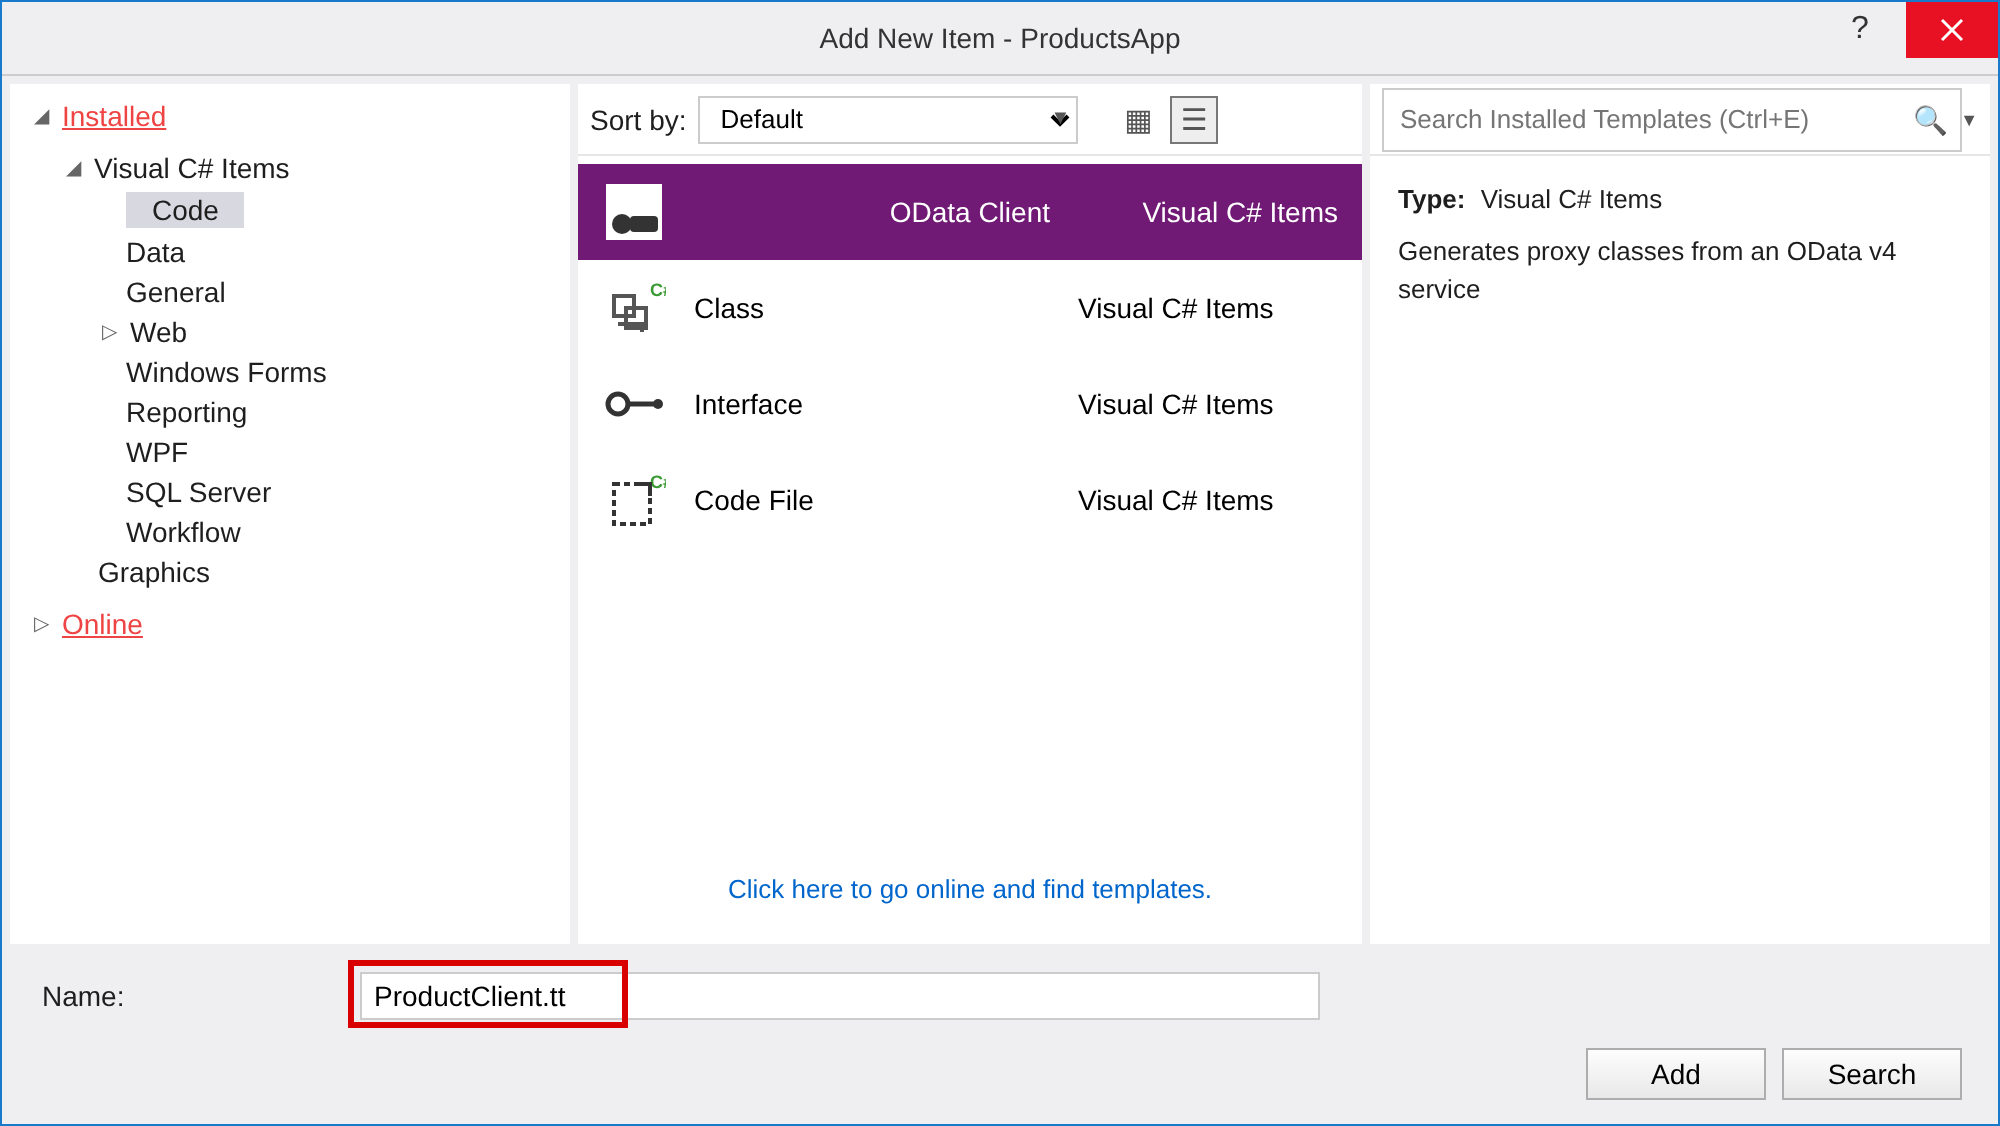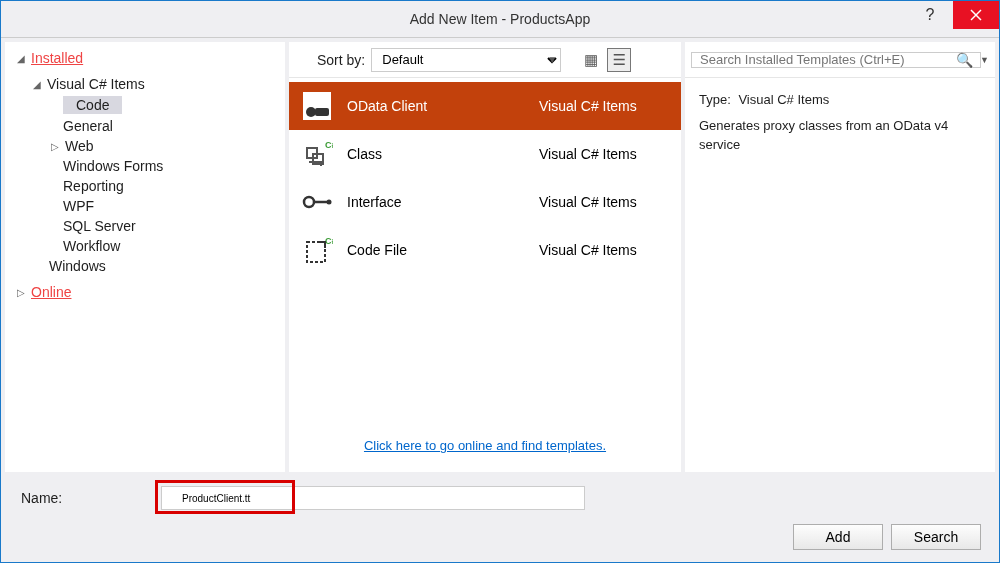--- a/index.html
+++ b/index.html
@@ -21,7 +21,7 @@
   .tree-item.selected span.label { background: #d8d8e0; padding: 1px 13px; }
   .tree-item.top span.label { font-weight: normal; color: #ef4444; text-decoration: underline; }
   .middle-pane { flex: 1; background: #fff; display: flex; flex-direction: column; }
-  .mid-header { height: 36px; display: flex; align-items: center; padding: 0 28px; gap: 6px; border-bottom: 1px solid #e6e6e6; }
+  .mid-header { height: 36px; display: flex; align-items: center; padding: 0 6px; gap: 6px; border-bottom: 1px solid #e6e6e6; }
   .sort-label { font-size: 14px; color: #1e1e1e; }
   .sort-select { flex: 0 0 190px; height: 24px; border: 1px solid #ccc; padding: 0 6px; font-size: 13px; background: #fff; }
   .view-icons { display: flex; gap: 4px; margin-left: 6px; }

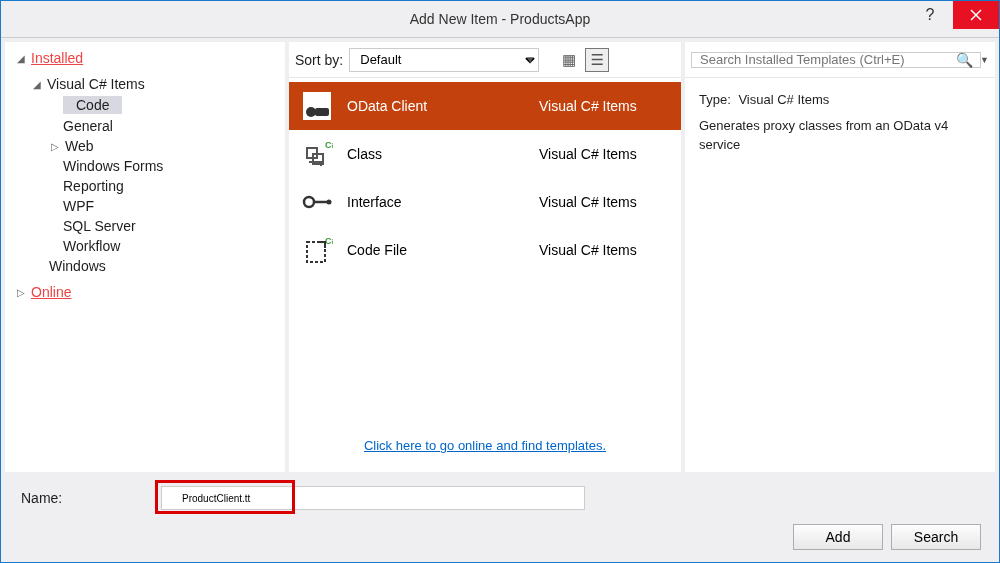--- a/index.html
+++ b/index.html
@@ -37,7 +37,7 @@
   .mid-footer a { color: #0066cc; text-decoration: underline; font-size: 13px; cursor: pointer; }
   .right-pane { width: 310px; background: #fff; display: flex; flex-direction: column; }
   .search-wrap { height: 36px; padding: 6px; border-bottom: 1px solid #e6e6e6; display: flex; align-items: center; }
-  .search-input { flex: 1; height: 16px; border: 1px solid #ccc; padding: 0 28px 0 8px; font-size: 13px; color: #999; }
+  .search-input { flex: 1; height: 32px; border: 1px solid #ccc; padding: 0 28px 0 8px; font-size: 13px; color: #999; }
   .search-glass { margin-left: -24px; font-size: 14px; color: #777; pointer-events: none; }
   .desc-area { padding: 12px 14px; font-size: 13px; color: #1e1e1e; line-height: 1.5; }
   .desc-type-label { font-weight: normal; }

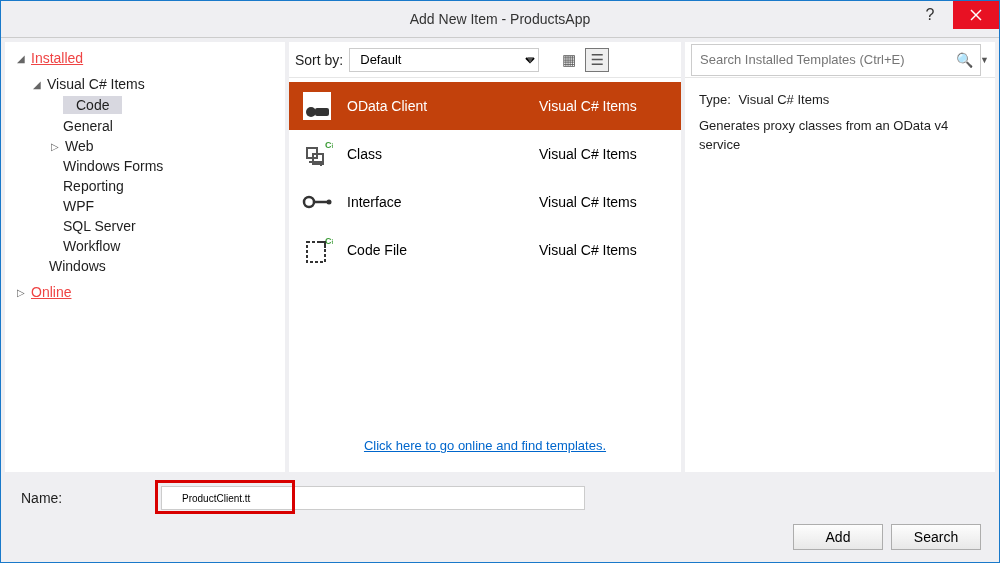--- a/index.html
+++ b/index.html
@@ -29,7 +29,7 @@
   .view-icon.active { border: 1px solid #777; background: #eee; }
   .template-list { flex: 1; padding: 4px 0; }
   .template-row { height: 48px; display: flex; align-items: center; padding: 0 12px; gap: 14px; cursor: pointer; }
-  .template-row.selected { background: #c2410c; color: #fff; }
+  .template-row.selected { background: #701a75; color: #fff; text-align: right; }
   .template-icon { width: 32px; height: 32px; display: flex; align-items: center; justify-content: center; }
   .template-name { flex: 1; font-size: 14px; }
   .template-lang { width: 130px; font-size: 14px; }

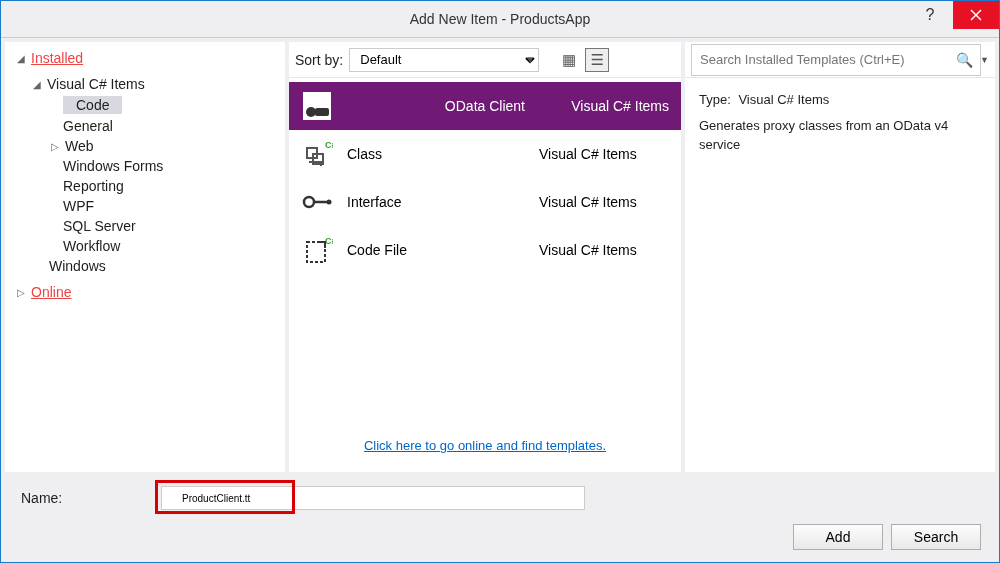--- a/index.html
+++ b/index.html
@@ -40,7 +40,7 @@
   .search-input { flex: 1; height: 32px; border: 1px solid #ccc; padding: 0 28px 0 8px; font-size: 13px; color: #999; }
   .search-glass { margin-left: -24px; font-size: 14px; color: #777; pointer-events: none; }
   .desc-area { padding: 12px 14px; font-size: 13px; color: #1e1e1e; line-height: 1.5; }
-  .desc-type-label { font-weight: normal; }
+  .desc-type-label { font-weight: bold; }
   .bottom-bar { background: #efeff2; padding: 10px 14px 12px 14px; display: flex; flex-direction: column; gap: 14px; }
   .name-row { display: flex; align-items: center; gap: 6px; }
   .name-label { width: 140px; font-size: 14px; color: #1e1e1e; padding-left: 6px; }

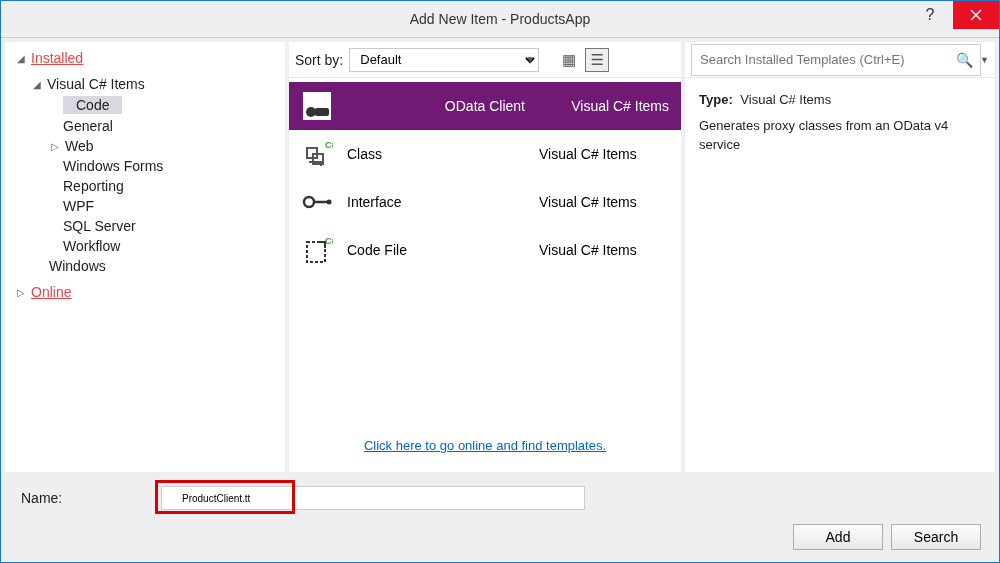--- a/index.html
+++ b/index.html
@@ -87,6 +87,9 @@
           <span class="label">Code</span>
         </div>
       <div class="tree-item lvl2">
+          <span class="label">Data</span>
+        </div>
+      <div class="tree-item lvl2">
           <span class="label">General</span>
         </div>
       <div class="tree-item lvl2" style="padding-left:38px;">

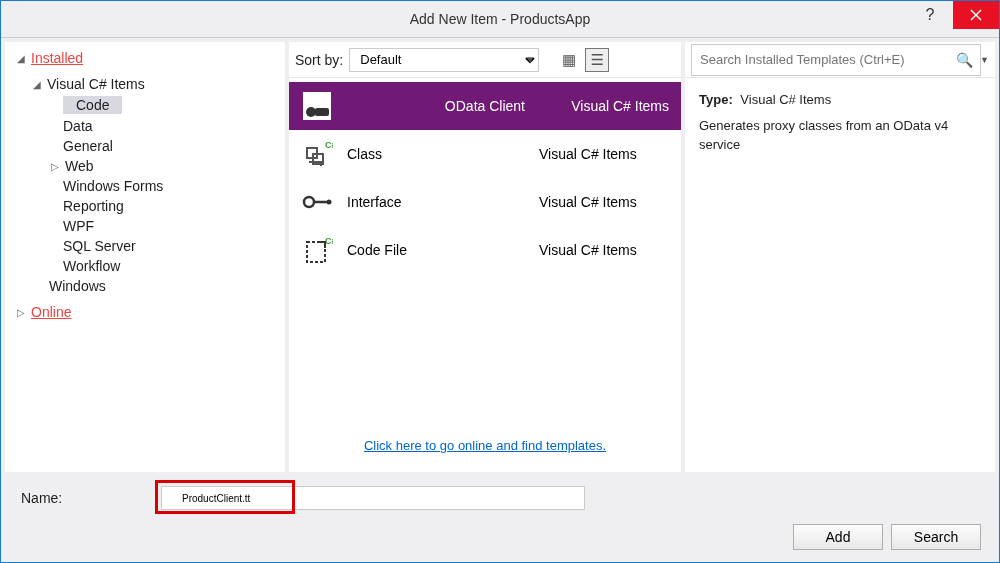--- a/index.html
+++ b/index.html
@@ -112,7 +112,7 @@
           <span class="label">Workflow</span>
         </div>
       <div class="tree-item lvl1" style="padding-left:36px;">
-          <span class="label">Windows</span>
+          <span class="label">Graphics</span>
         </div>
       <div style="height:6px"></div>
       <div class="tree-item lvl0 top">

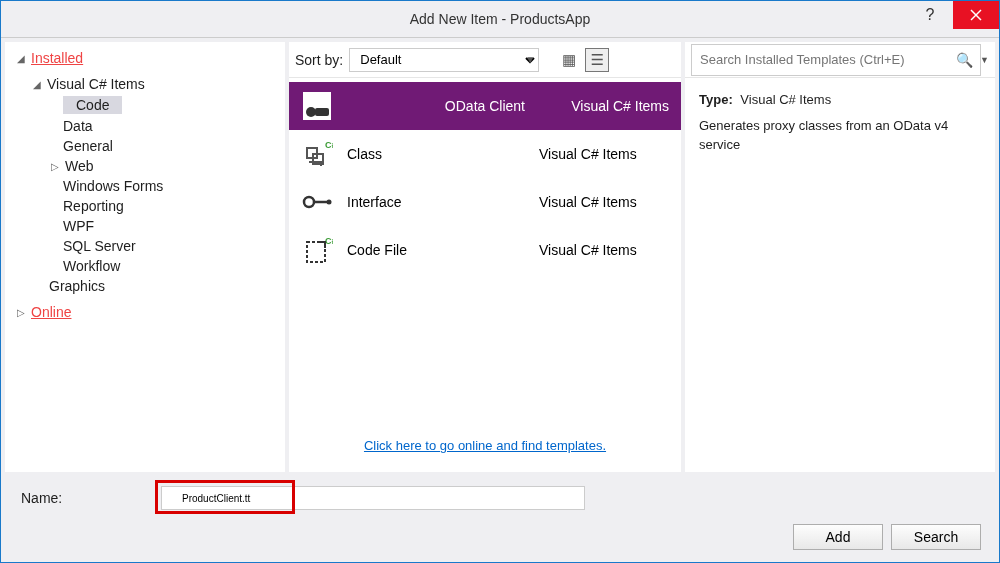--- a/index.html
+++ b/index.html
@@ -34,7 +34,7 @@
   .template-name { flex: 1; font-size: 14px; }
   .template-lang { width: 130px; font-size: 14px; }
   .mid-footer { text-align: center; padding: 14px 0 18px 0; }
-  .mid-footer a { color: #0066cc; text-decoration: underline; font-size: 13px; cursor: pointer; }
+  .mid-footer a { color: #0066cc; font-size: 13px; cursor: pointer; }
   .right-pane { width: 310px; background: #fff; display: flex; flex-direction: column; }
   .search-wrap { height: 36px; padding: 6px; border-bottom: 1px solid #e6e6e6; display: flex; align-items: center; }
   .search-input { flex: 1; height: 32px; border: 1px solid #ccc; padding: 0 28px 0 8px; font-size: 13px; color: #999; }

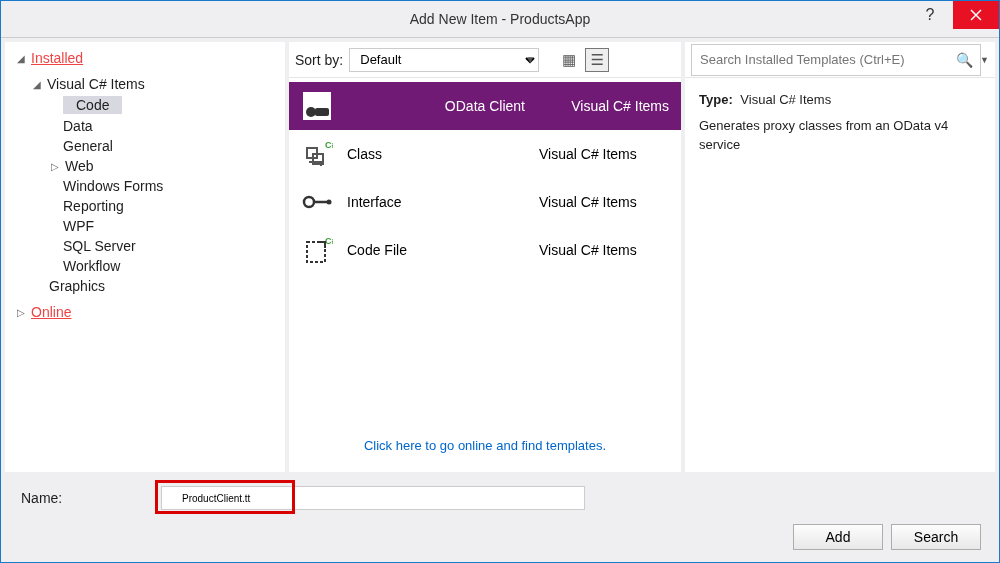--- a/index.html
+++ b/index.html
@@ -42,7 +42,7 @@
   .desc-area { padding: 12px 14px; font-size: 13px; color: #1e1e1e; line-height: 1.5; }
   .desc-type-label { font-weight: bold; }
   .bottom-bar { background: #efeff2; padding: 10px 14px 12px 14px; display: flex; flex-direction: column; gap: 14px; }
-  .name-row { display: flex; align-items: center; gap: 6px; }
+  .name-row { display: flex; align-items: center; gap: 25px; }
   .name-label { width: 140px; font-size: 14px; color: #1e1e1e; padding-left: 6px; }
   .name-input-wrap { flex: 1; position: relative; }
   .name-input { width: 424px; height: 24px; border: 1px solid #ccc; padding: 0 20px; font-size: 10px; }

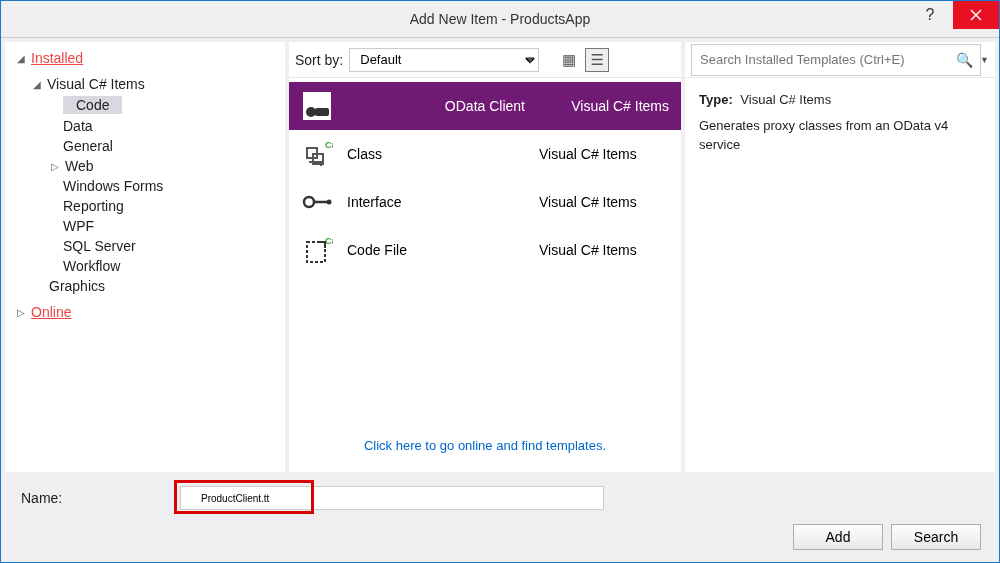--- a/index.html
+++ b/index.html
@@ -45,7 +45,7 @@
   .name-row { display: flex; align-items: center; gap: 25px; }
   .name-label { width: 140px; font-size: 14px; color: #1e1e1e; padding-left: 6px; }
   .name-input-wrap { flex: 1; position: relative; }
-  .name-input { width: 424px; height: 24px; border: 1px solid #ccc; padding: 0 20px; font-size: 10px; }
+  .name-input { width: 480px; height: 24px; border: 1px solid #ccc; padding: 0 6px; font-size: 14px; }
   .red-box { position: absolute; left: -6px; top: -6px; width: 140px; height: 34px; border: 3px solid #d80000; pointer-events: none; }
   .button-row { display: flex; justify-content: flex-end; gap: 8px; padding-right: 4px; }
   .dlg-btn { height: 26px; min-width: 90px; padding: 0 14px; border: 1px solid #adadad; background: linear-gradient(#fdfdfd,#e8e8e8); font-size: 14px; cursor: pointer; }

